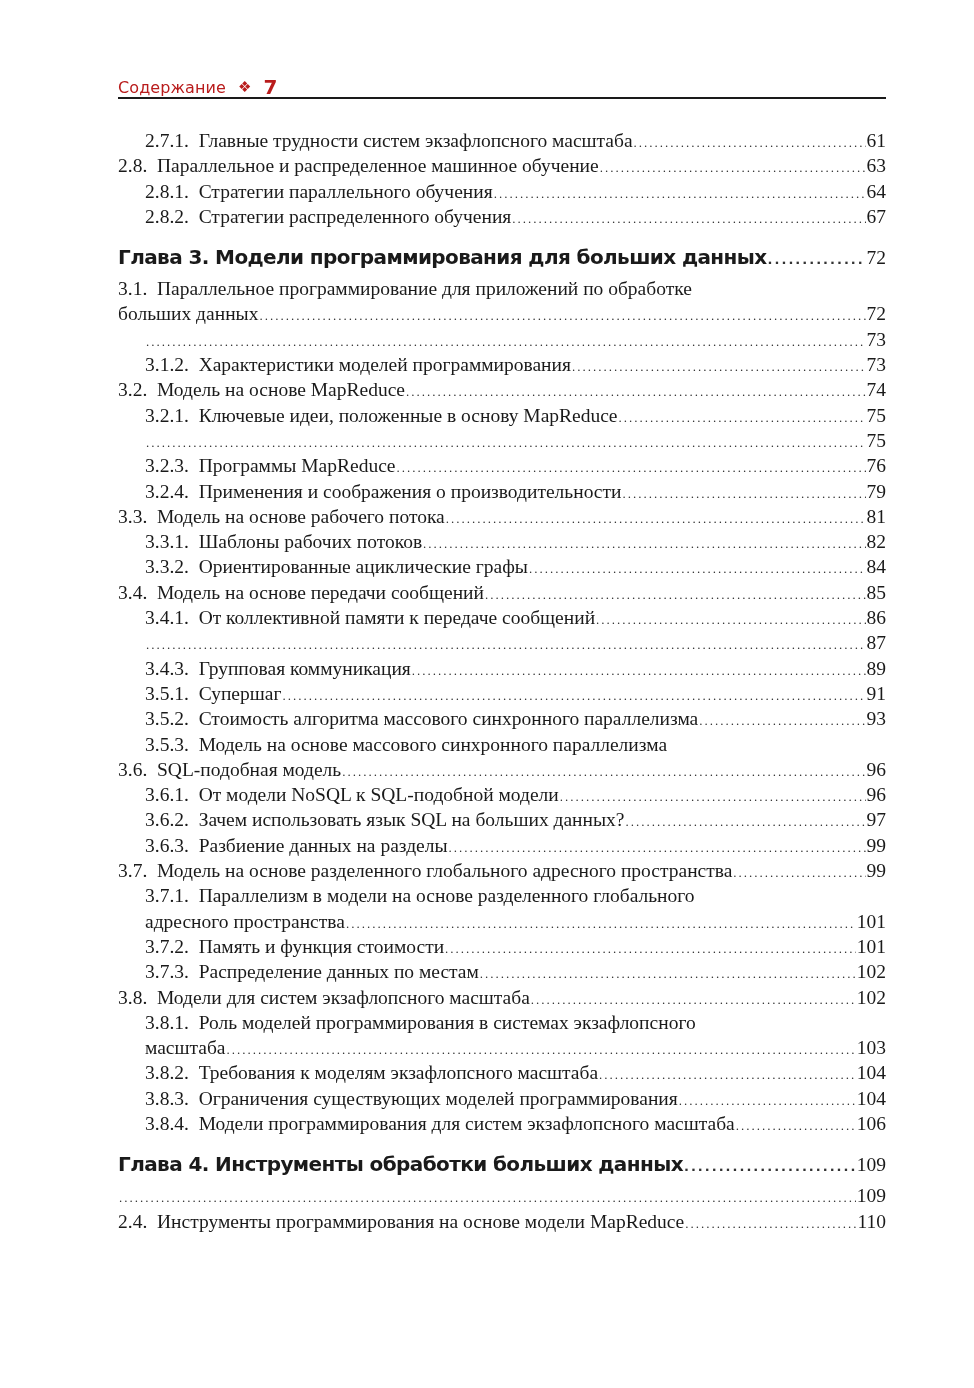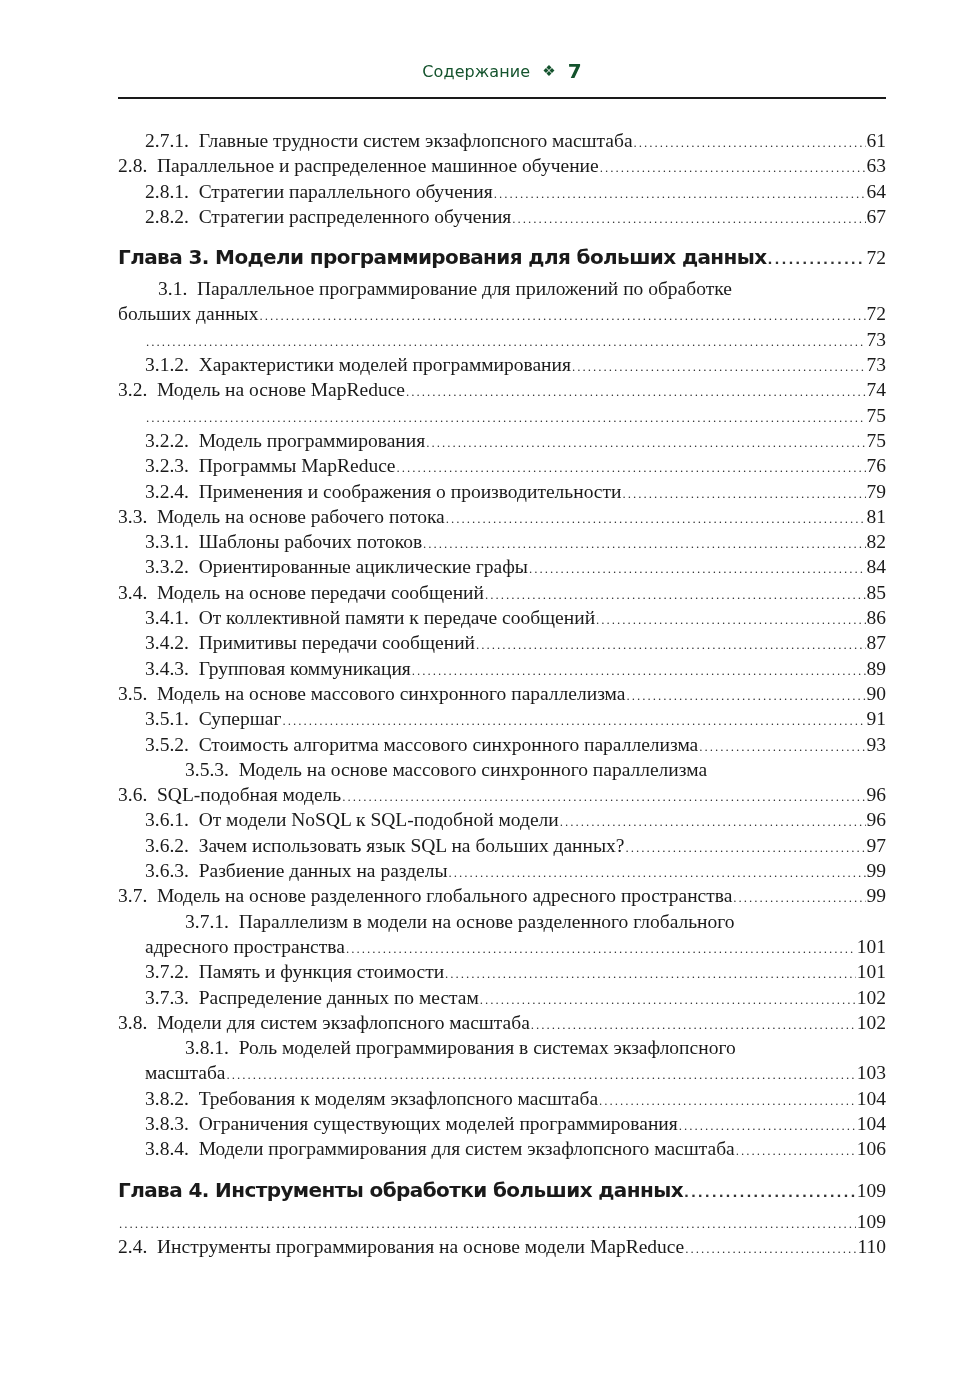--- a/index.html
+++ b/index.html
@@ -5,7 +5,7 @@
   html, body { margin: 0; padding: 0; background: #ffffff; }
   body { width: 974px; height: 1388px; position: relative; overflow: hidden; color: #1a1a1a; }
   .page { position: absolute; left: 118px; top: 0; width: 768px; }
-  .header { position: absolute; left: 0; top: 56px; width: 768px; height: 30px; display: flex; justify-content: center; align-items: center; font-family: "DejaVu Sans", sans-serif; font-size: 16px; color: #14532d; }
+  .header { position: absolute; left: 0; top: 72px; width: 768px; height: 30px; display: flex; justify-content: flex-start; align-items: center; font-family: "DejaVu Sans", sans-serif; font-size: 16px; color: #b91c1c; }
   .header .title { margin-right: 12px; letter-spacing: 0.1px; }
   .header .orn { font-size: 15px; margin-right: 12px; }
   .header .num { font-weight: bold; font-size: 20px; }

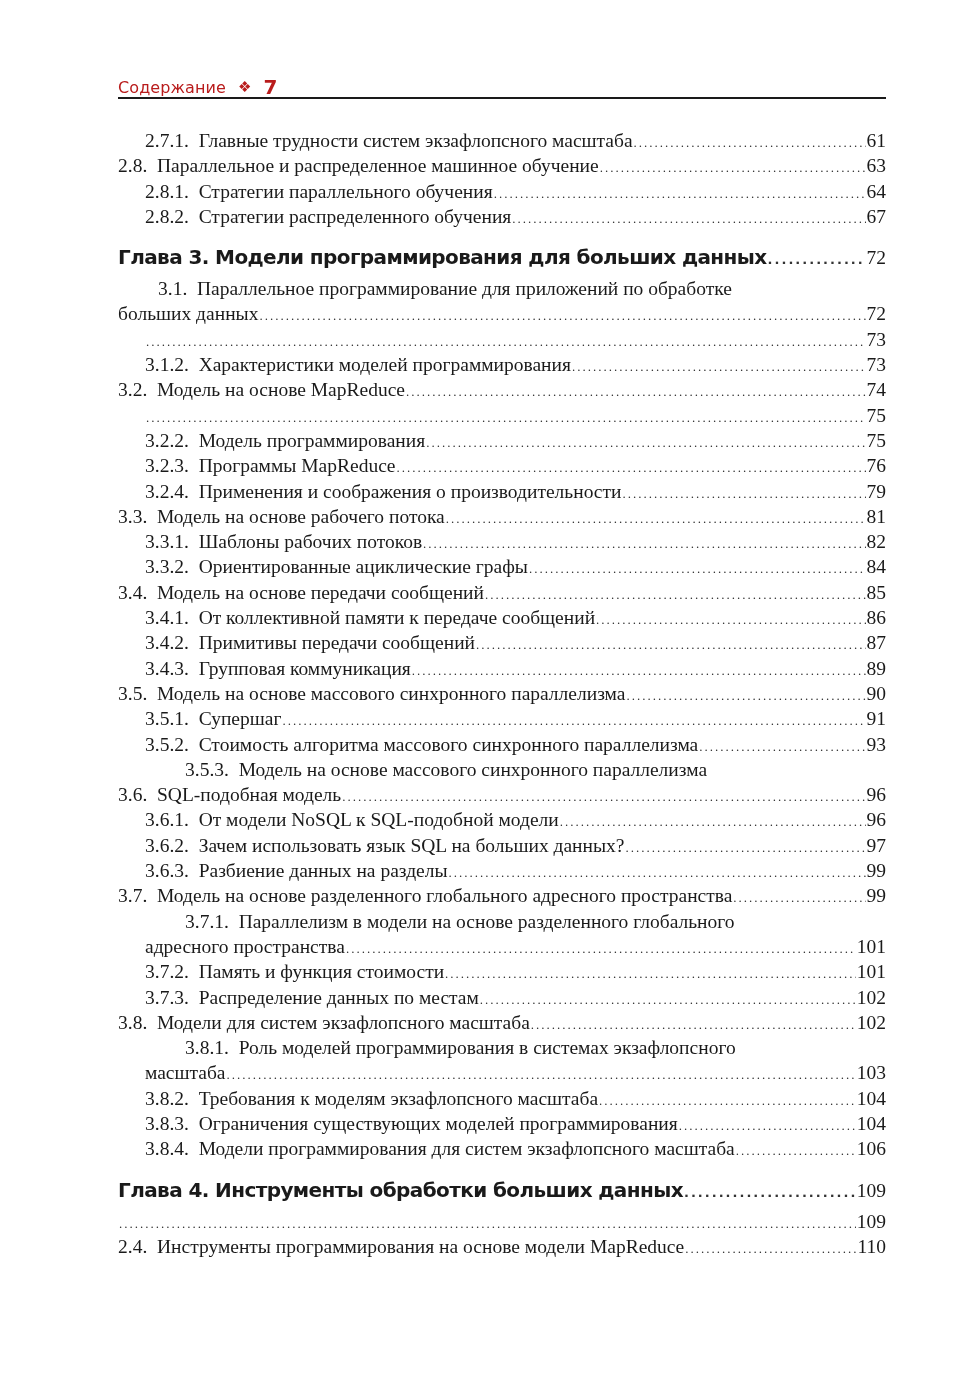--- a/index.html
+++ b/index.html
@@ -18,7 +18,7 @@
   .row .dots { flex: 1 1 auto; overflow: hidden; margin: 0 1px; letter-spacing: 2px; color: #333; font-size: 13px; }
   .row .dots::before { content: "........................................................................................................................................................................................................................................................"; }
   .row .pg { flex: 0 0 auto; text-align: left; }
-  .row.cont { display: block; margin-left: 40px; }
+  .row.cont { display: block; }
   .row.chap { font-family: "DejaVu Sans", sans-serif; font-weight: bold; font-size: 20px; height: 30px; line-height: 30px; letter-spacing: -0.6px; }
   .row.chap .pg { font-family: "Liberation Serif", serif; font-weight: normal; font-size: 19.5px; letter-spacing: 0; }
   .row.chap .dots { letter-spacing: 2px; }

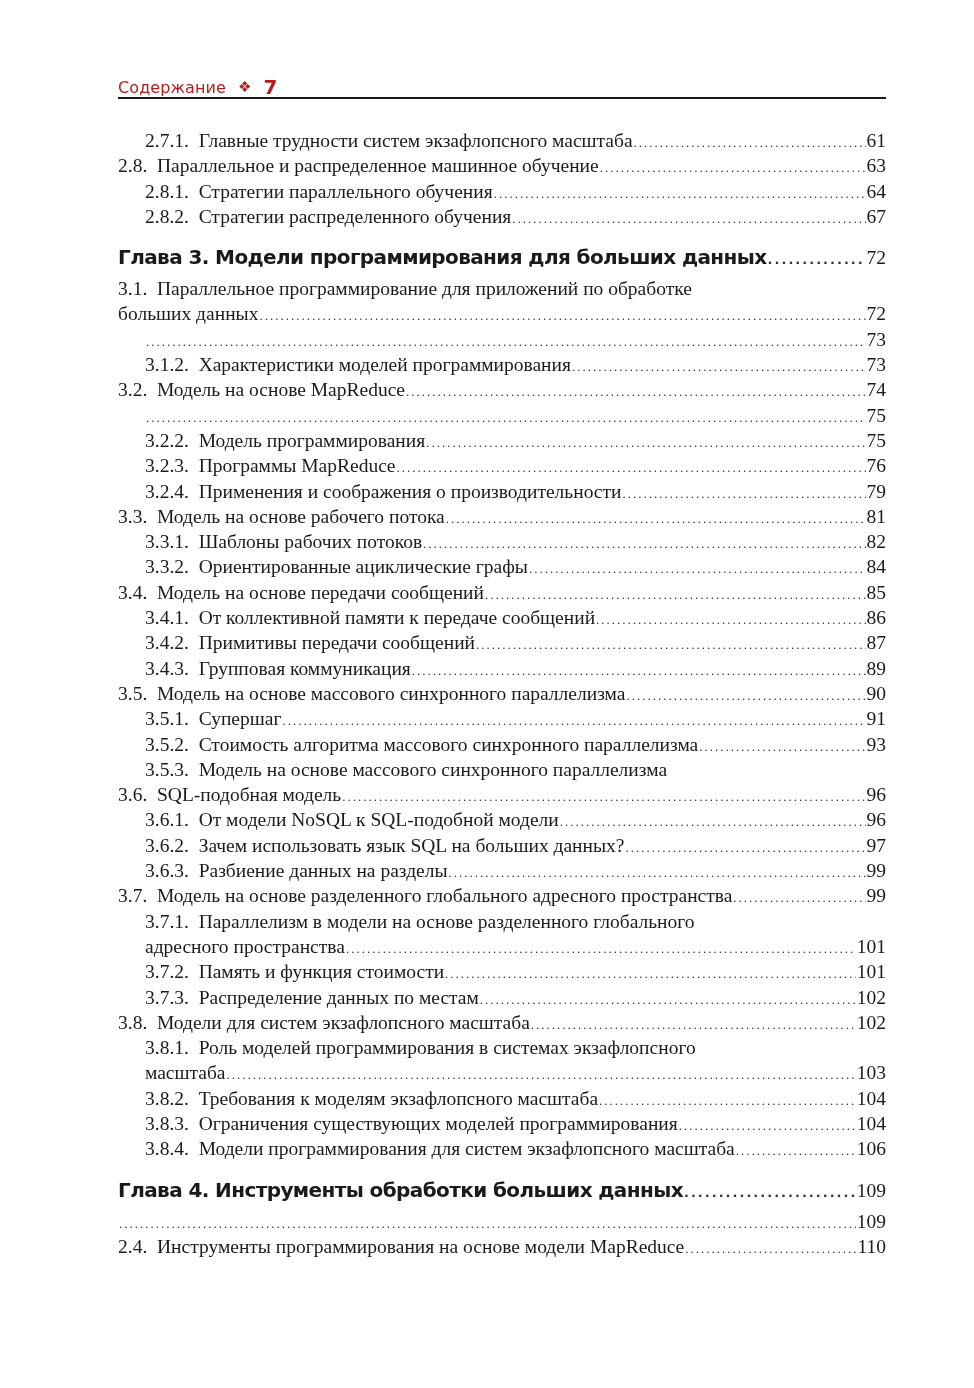--- a/index.html
+++ b/index.html
@@ -87,6 +87,7 @@
           <span class="pg">74</span>
         </div>
         <div class="row l2">
+          <span class="lbl"><span class="no">3.2.1.</span>&nbsp;&nbsp;<span>Ключевые идеи, положенные в основу MapReduce</span></span>
           <span class="dots"></span>
           <span class="pg">75</span>
         </div>

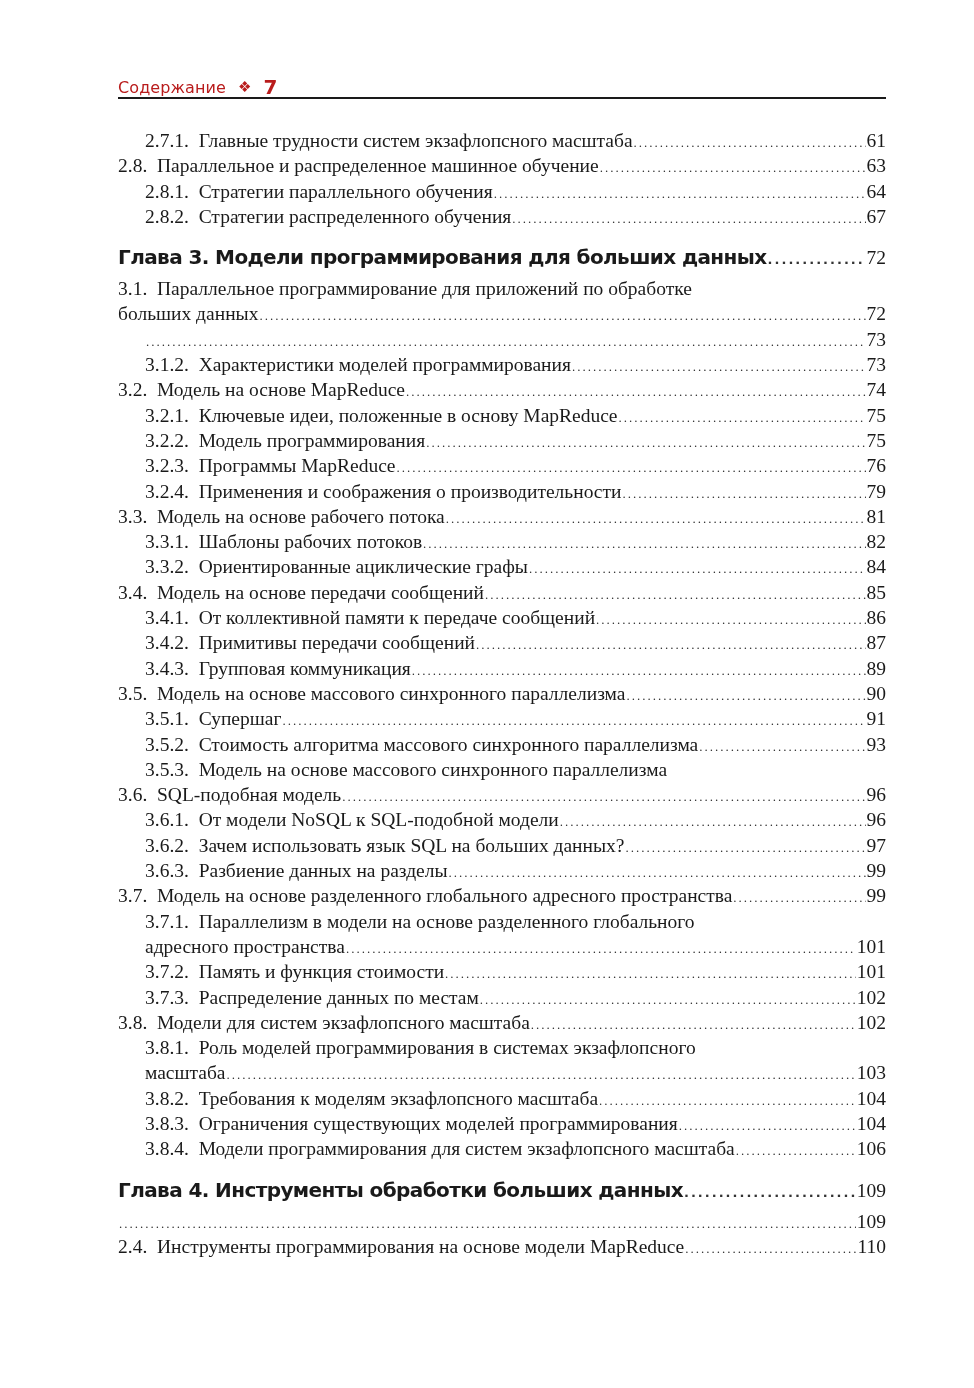--- a/index.html
+++ b/index.html
@@ -92,7 +92,6 @@
           <span class="pg">75</span>
         </div>
         <div class="row l2">
-          <span class="lbl"><span class="no">3.2.2.</span>&nbsp;&nbsp;<span>Модель программирования</span></span>
           <span class="dots"></span>
           <span class="pg">75</span>
         </div>

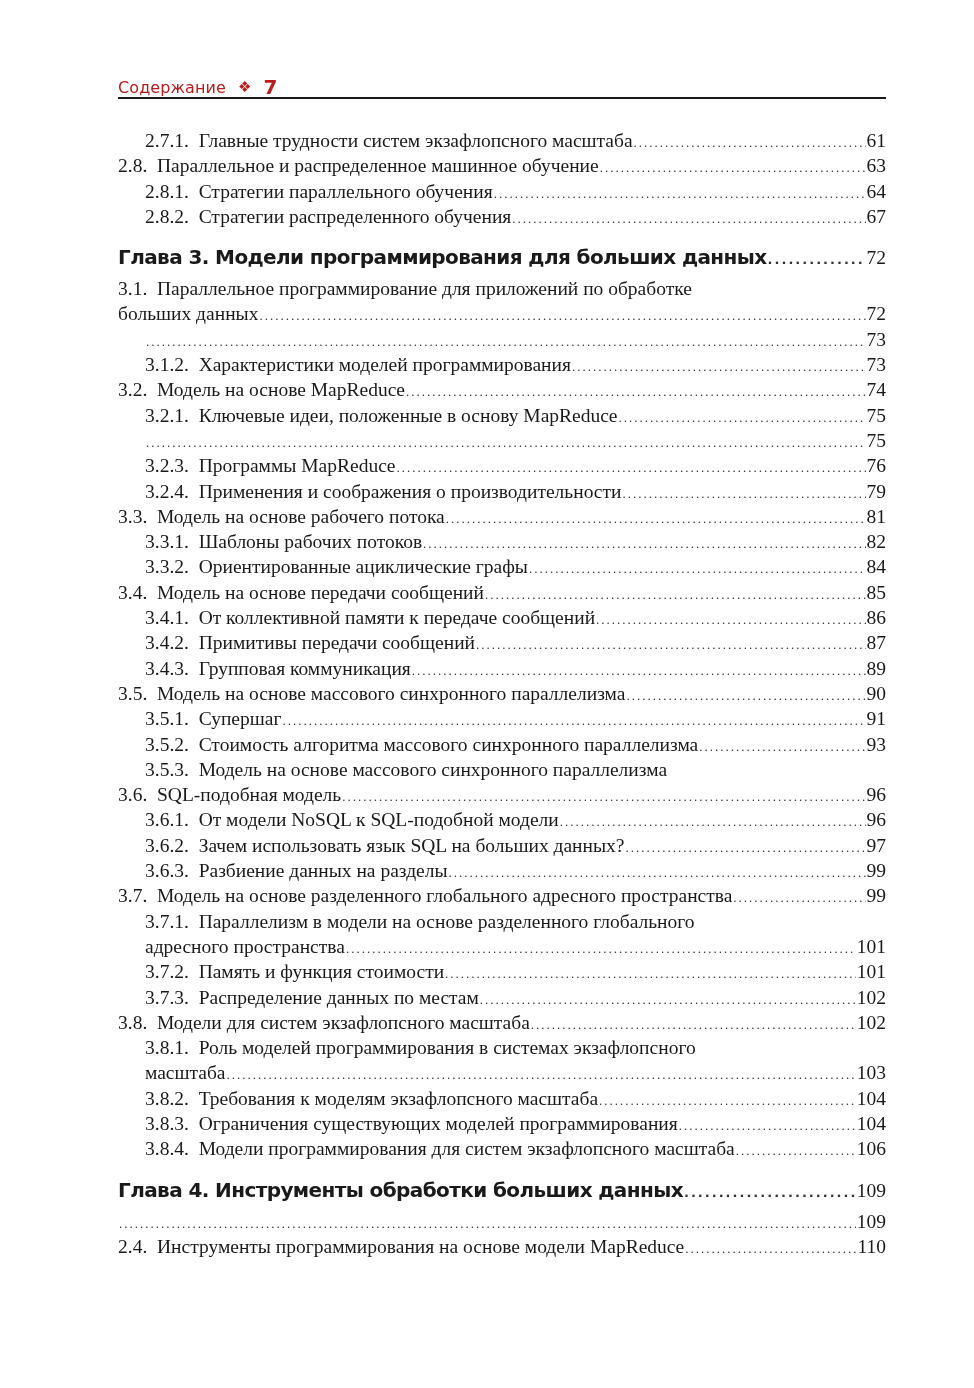--- a/index.html
+++ b/index.html
@@ -131,7 +131,6 @@
           <span class="pg">86</span>
         </div>
         <div class="row l2">
-          <span class="lbl"><span class="no">3.4.2.</span>&nbsp;&nbsp;<span>Примитивы передачи сообщений</span></span>
           <span class="dots"></span>
           <span class="pg">87</span>
         </div>

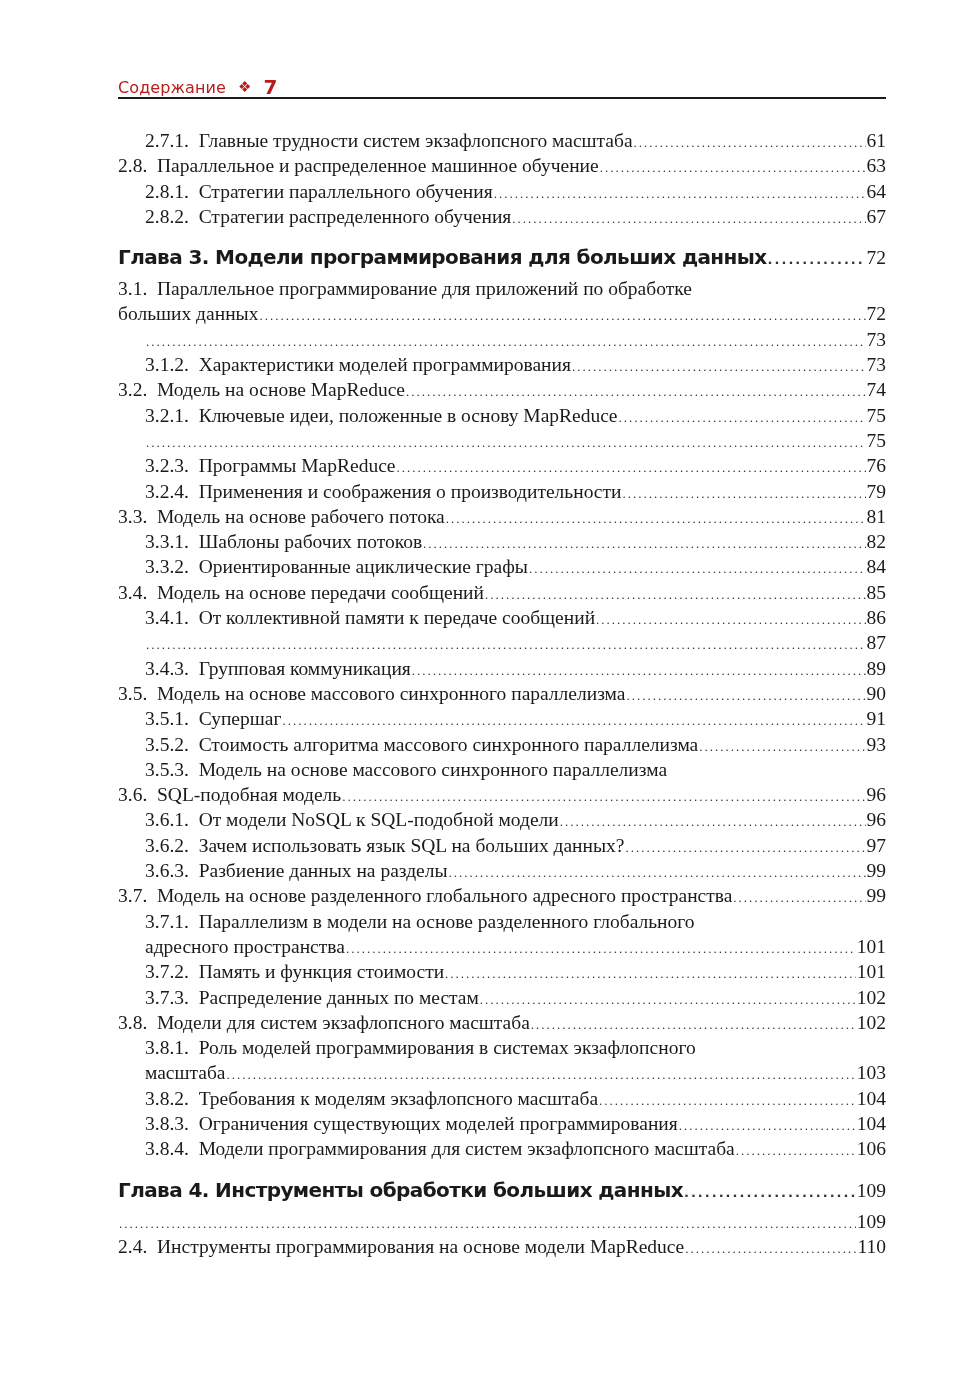--- a/index.html
+++ b/index.html
@@ -139,11 +139,6 @@
           <span class="dots"></span>
           <span class="pg">89</span>
         </div>
-        <div class="row l1">
-          <span class="lbl"><span class="no">3.5.</span>&nbsp;&nbsp;<span>Модель на основе массового синхронного параллелизма</span></span>
-          <span class="dots"></span>
-          <span class="pg">90</span>
-        </div>
         <div class="row l2">
           <span class="lbl"><span class="no">3.5.1.</span>&nbsp;&nbsp;<span>Супершаг</span></span>
           <span class="dots"></span>

